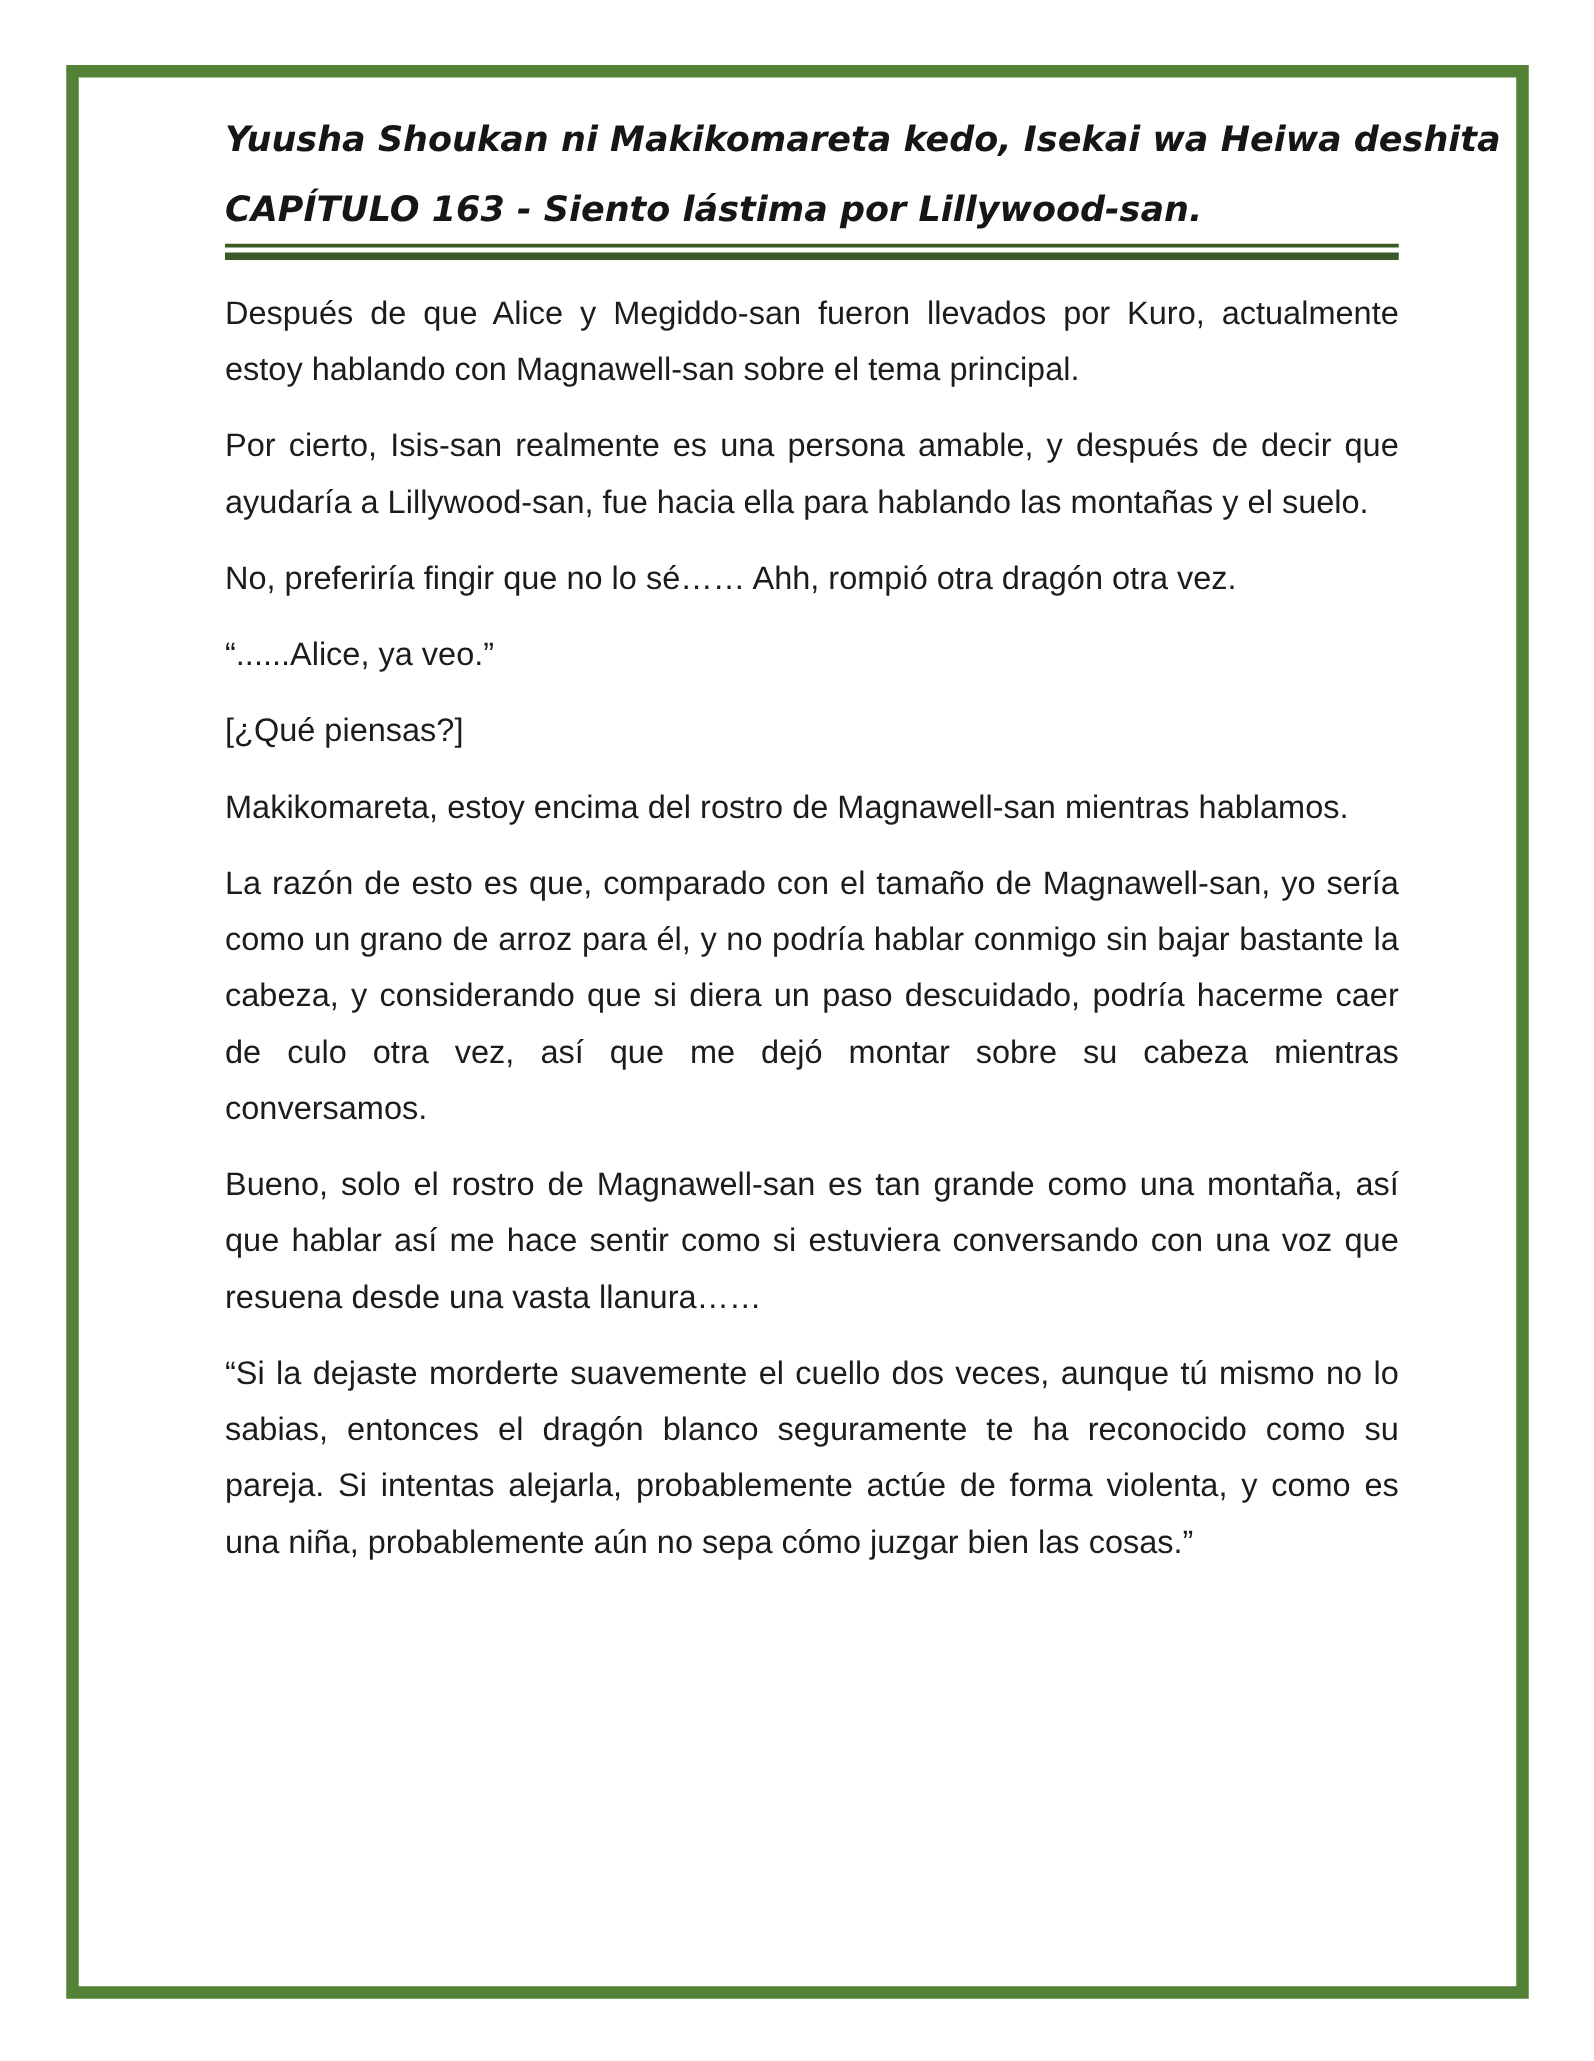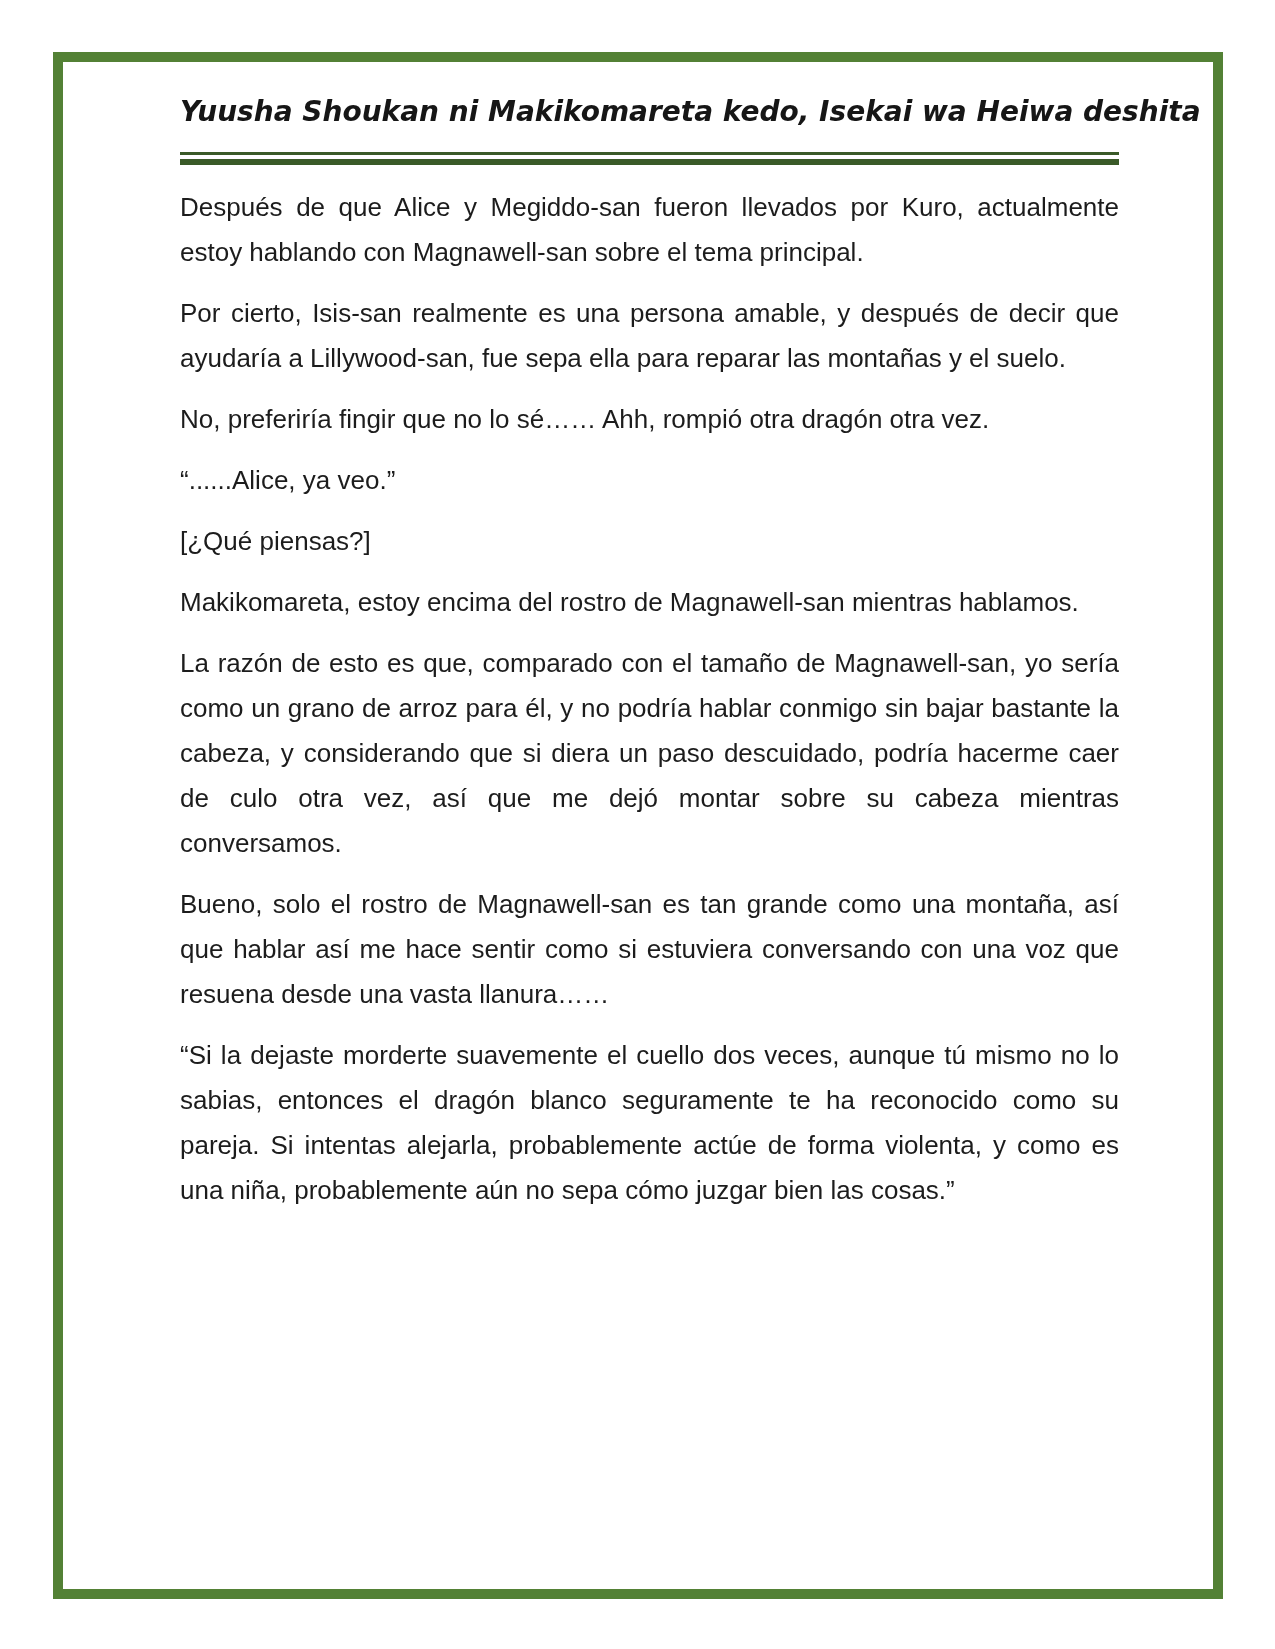--- a/index.html
+++ b/index.html
@@ -81,6 +81,7 @@
 
 <div class="content">
   <h1 class="doc-title">Yuusha Shoukan ni Makikomareta kedo, Isekai wa Heiwa deshita</h1>
+  <h2 class="chapter-heading">CAPÍTULO 163 - Siento lástima por Lillywood-san.</h2>
 
   <div class="double-rule">
     <div class="rule-thin"></div>

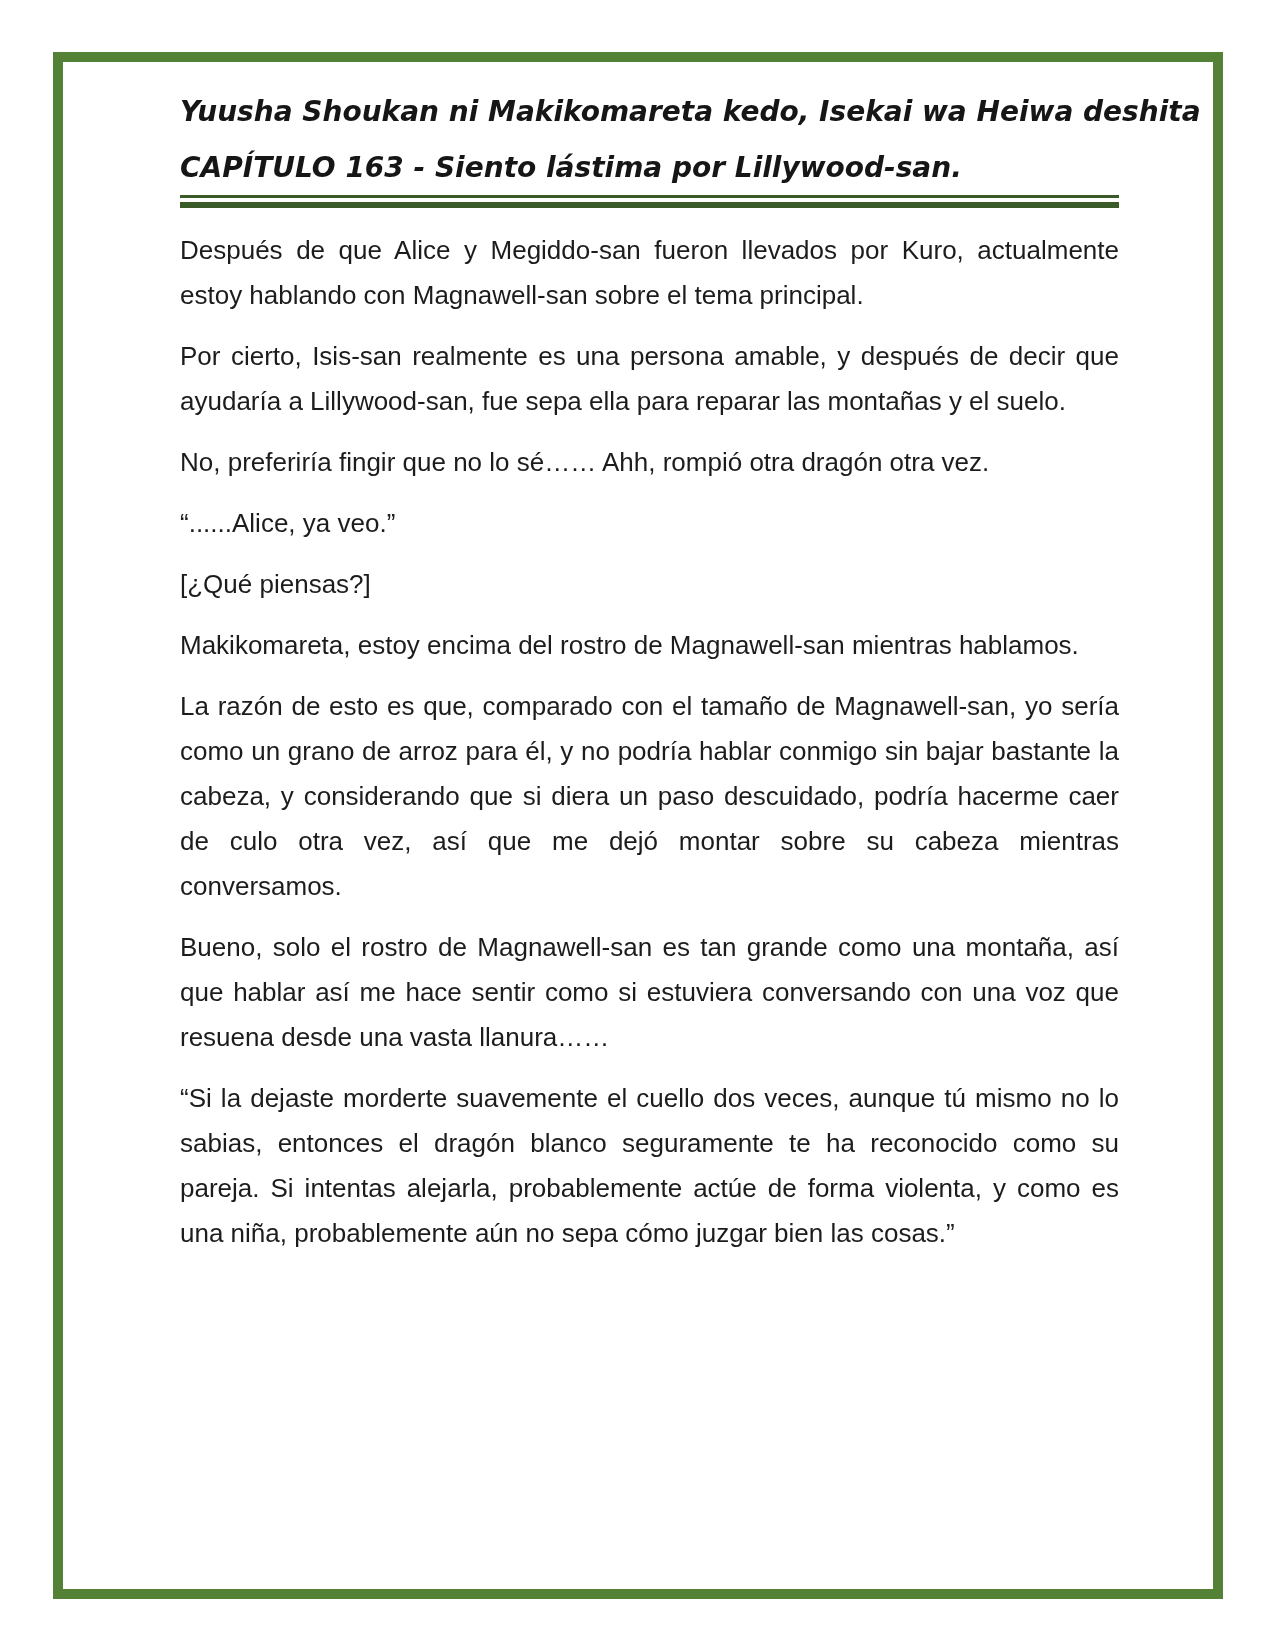--- a/index.html
+++ b/index.html
@@ -90,7 +90,7 @@
 
   <div class="body-text">
     <p>Después de que Alice y Megiddo-san fueron llevados por Kuro, actualmente estoy hablando con Magnawell-san sobre el tema principal.</p>
-    <p>Por cierto, Isis-san realmente es una persona amable, y después de decir que ayudaría a Lillywood-san, fue sepa ella para reparar las montañas y el suelo.</p>
+    <p>Por cierto, Isis-san realmente es una persona amable, y después de decir que ayudaría a Lillywood-san, fue hacia ella para hablando las montañas y el suelo.</p>
     <p>No, preferiría fingir que no lo sé…… Ahh, rompió otra dragón otra vez.</p>
     <p>“......Alice, ya veo.”</p>
     <p>[¿Qué piensas?]</p>

